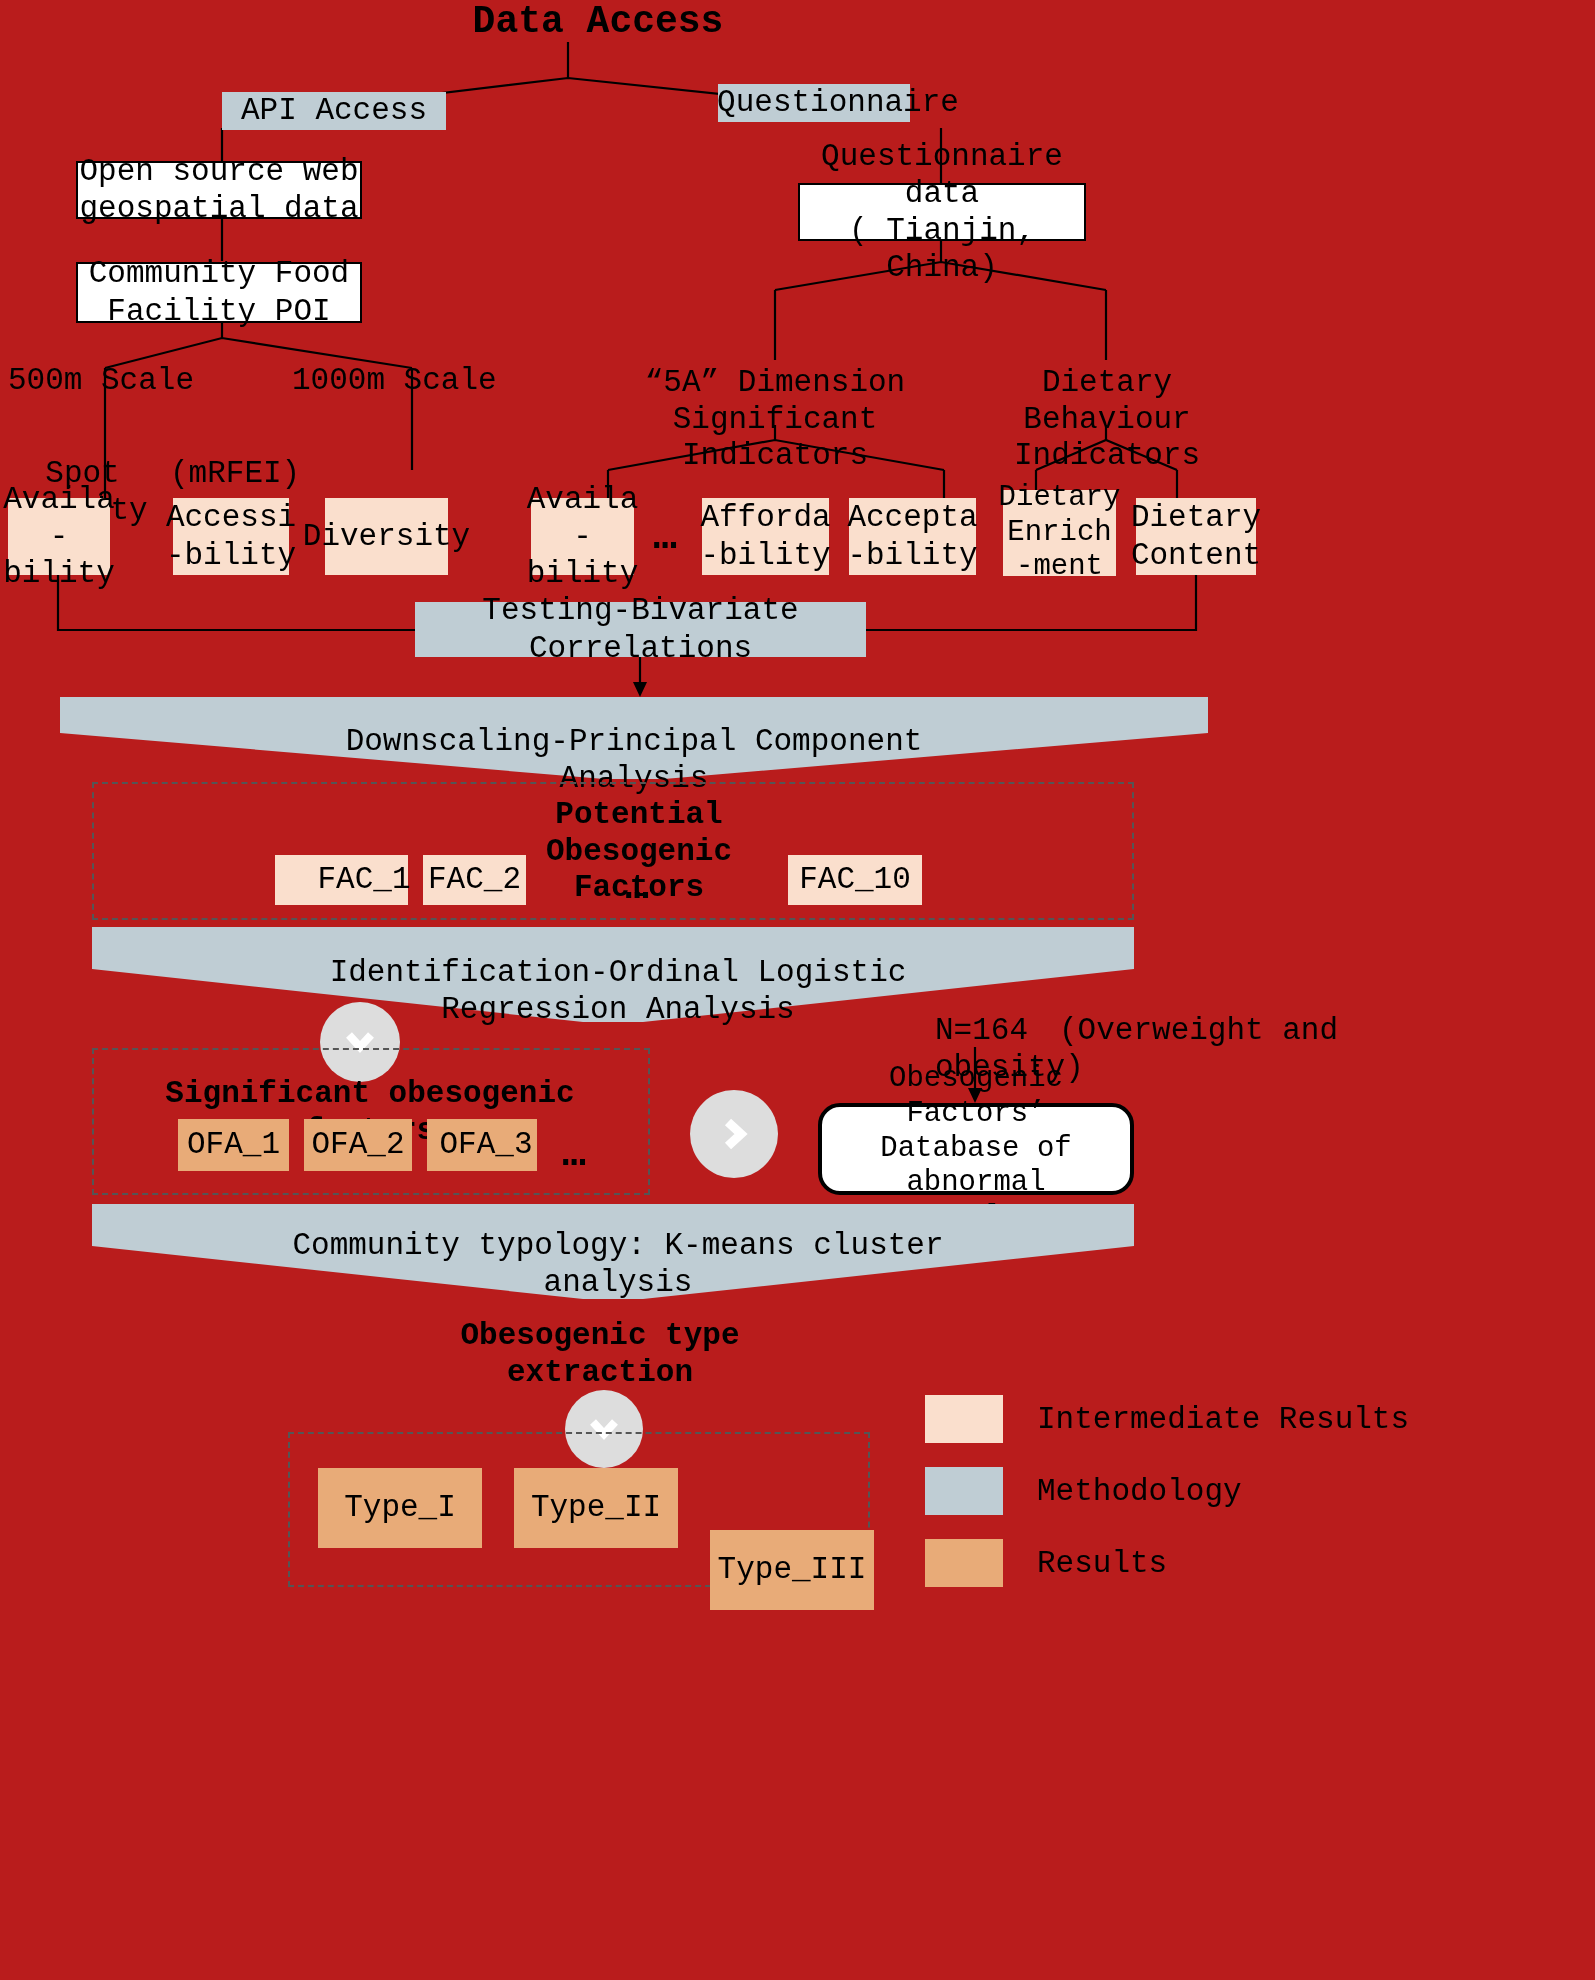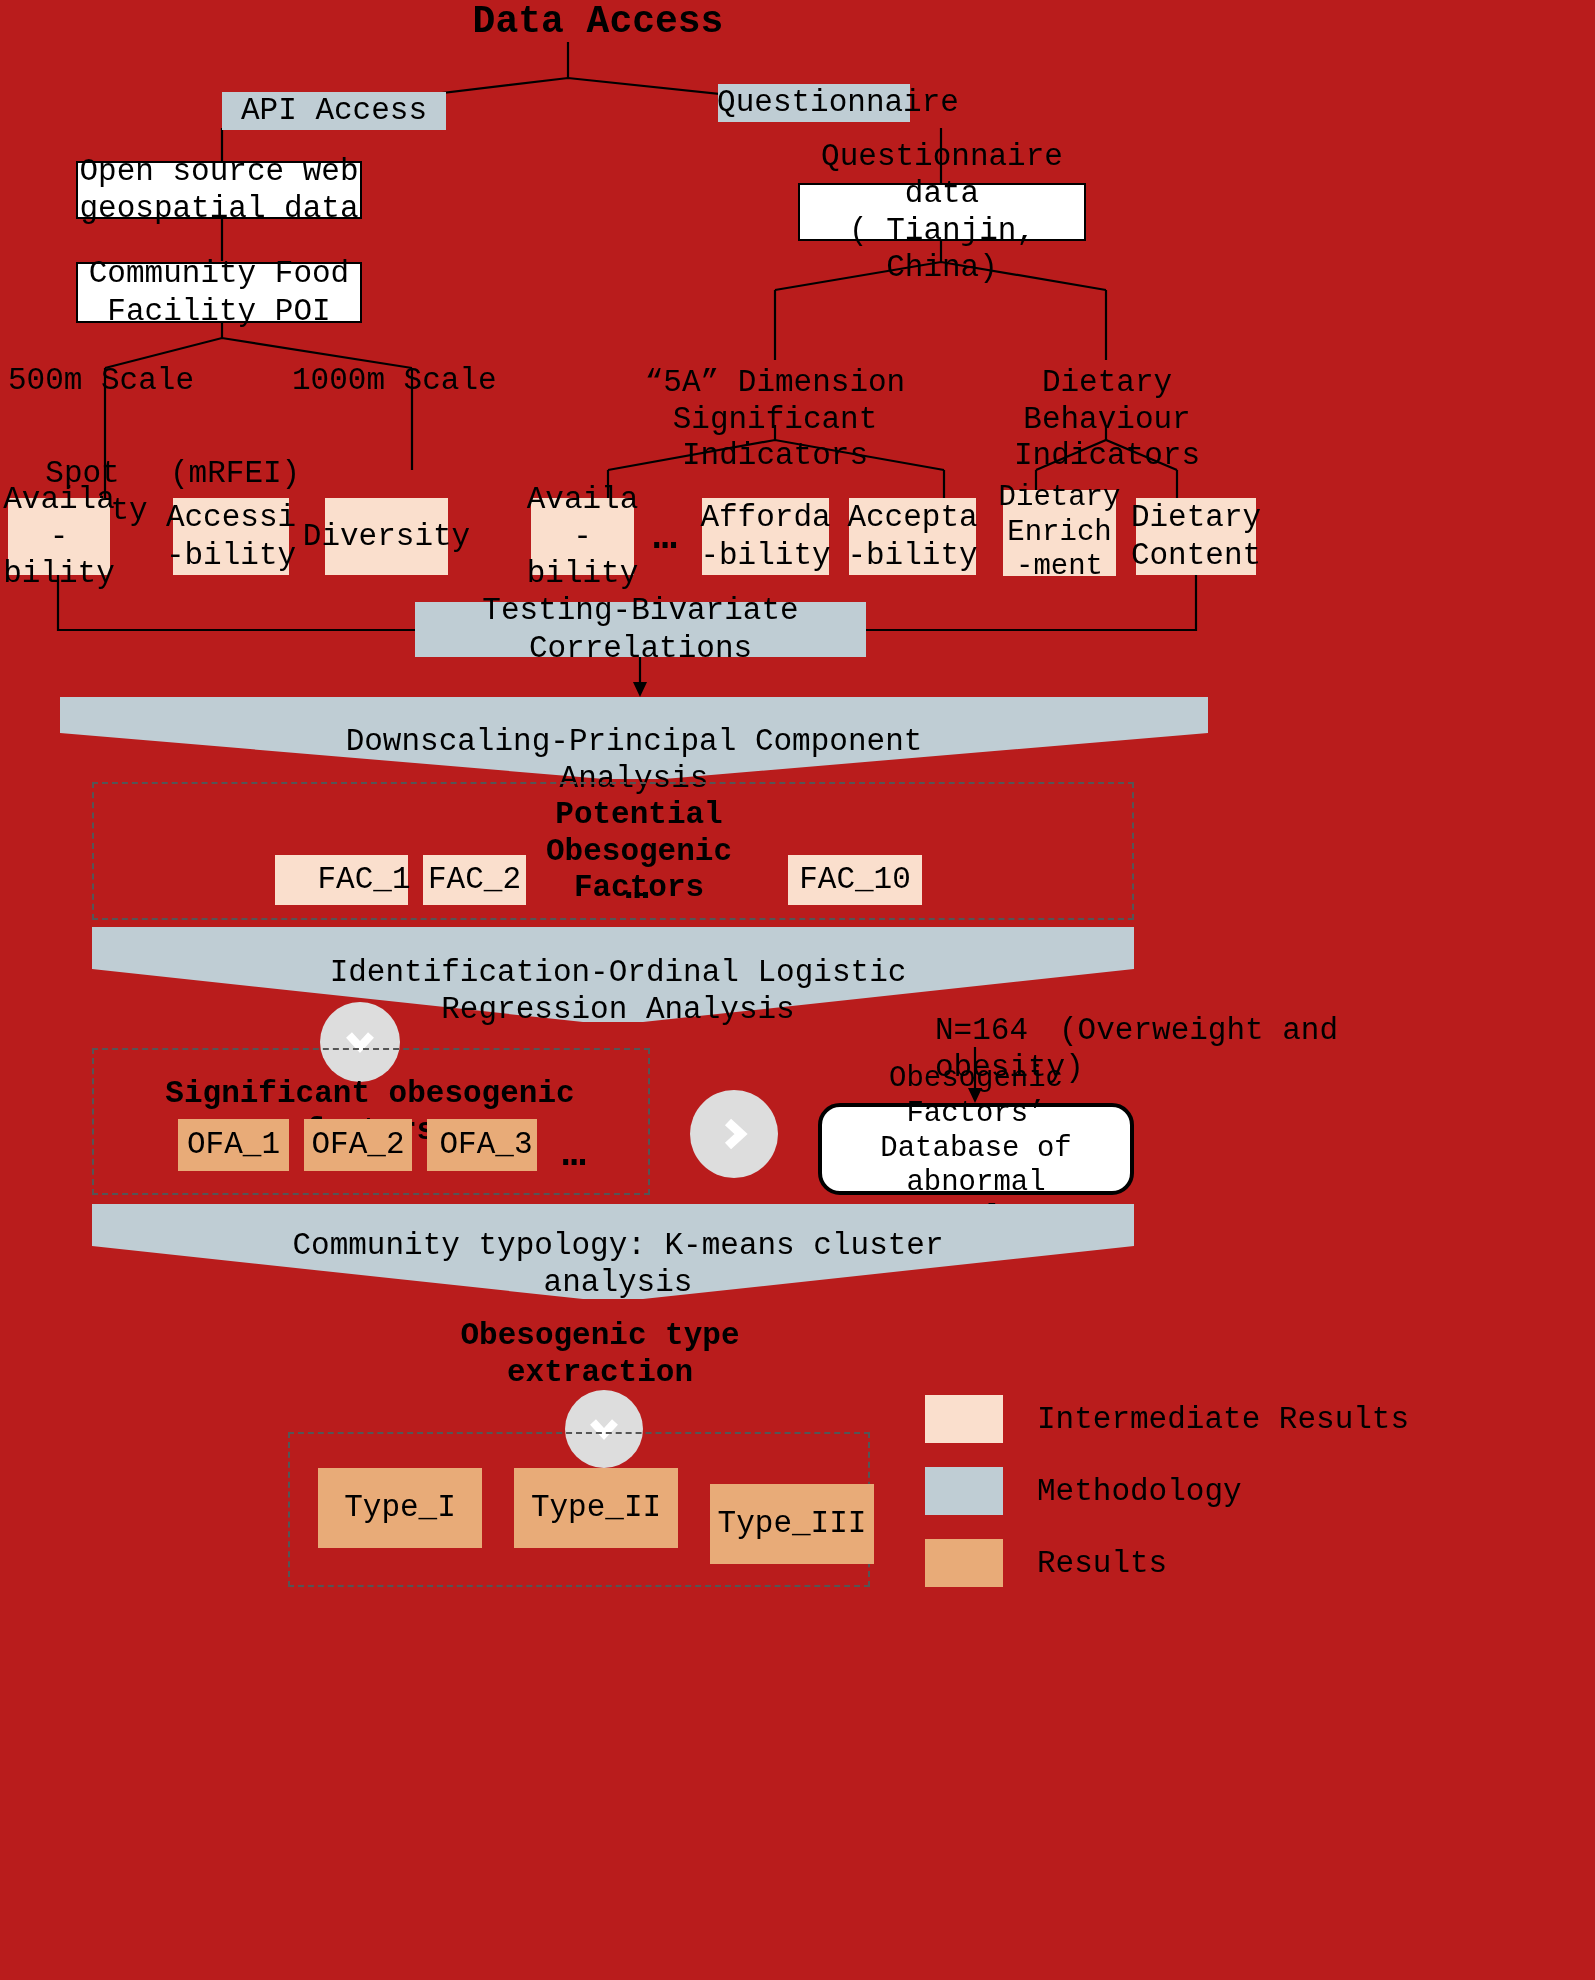--- a/index.html
+++ b/index.html
@@ -260,7 +260,7 @@
 
   <div class="box box-result" style="left:318px;top:1468px;width:164px;height:80px;">Type_I</div>
   <div class="box box-result" style="left:514px;top:1468px;width:164px;height:80px;">Type_II</div>
-  <div class="box box-result" style="left:710px;top:1484px;width:164px;height:80px;">Type_III</div>
+  <div class="box box-result" style="left:710px;top:1530px;width:164px;height:80px;">Type_III</div>
 
   <div class="legend" style="left:925px;top:1395px;width:420px;height:200px;">
     <div class="legend-row" style="left:0;top:0;">

